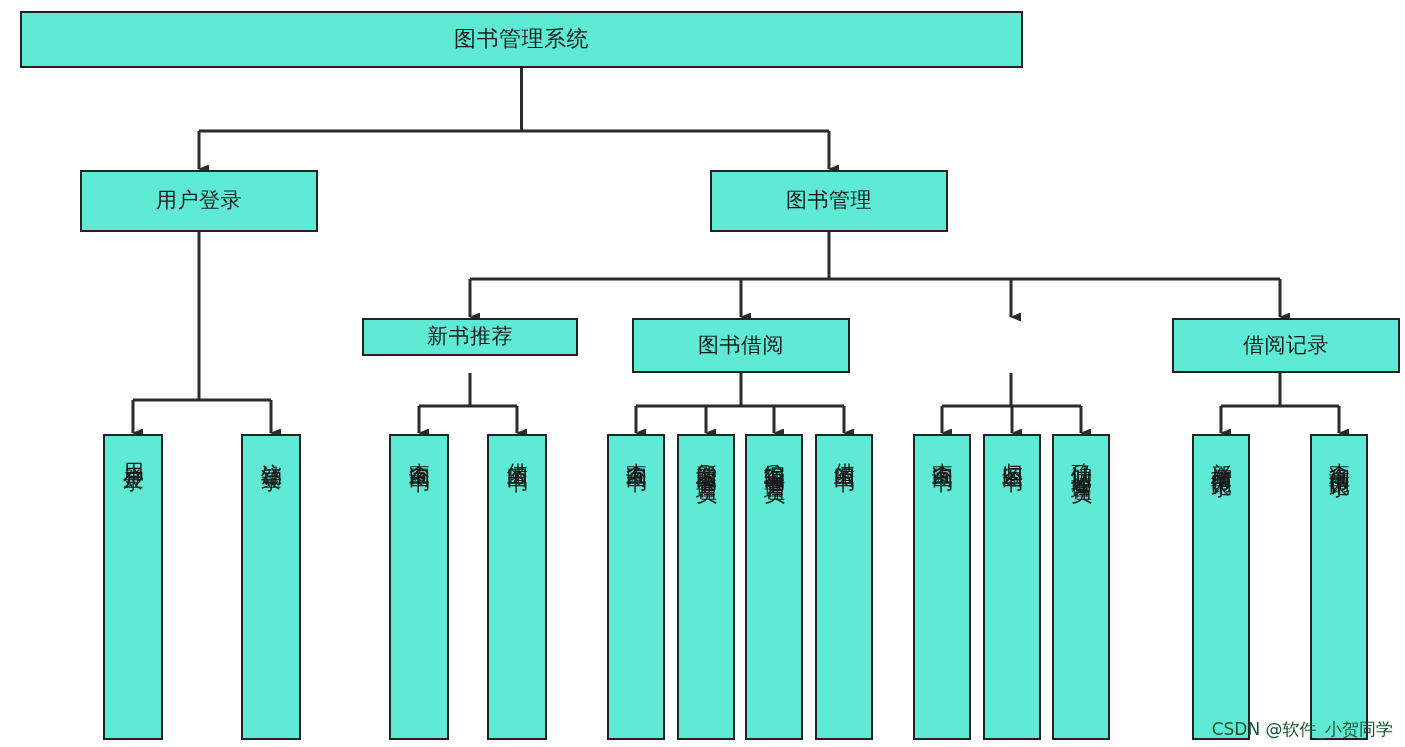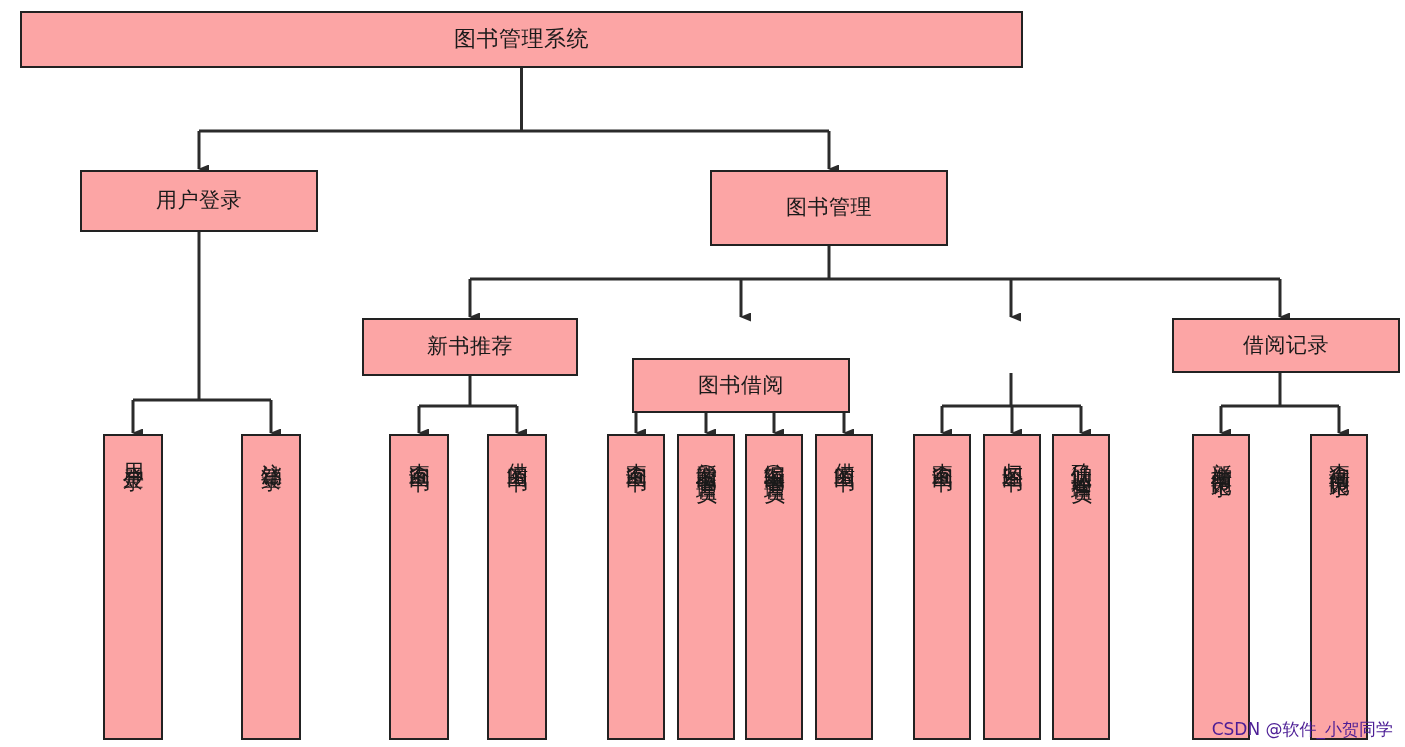--- a/index.html
+++ b/index.html
@@ -30,7 +30,7 @@
   .node {
     position: absolute;
     border: 2px solid #222222;
-    background: #fca5a5;
+    background: #5eead4;
     display: flex;
     align-items: center;
     justify-content: center;

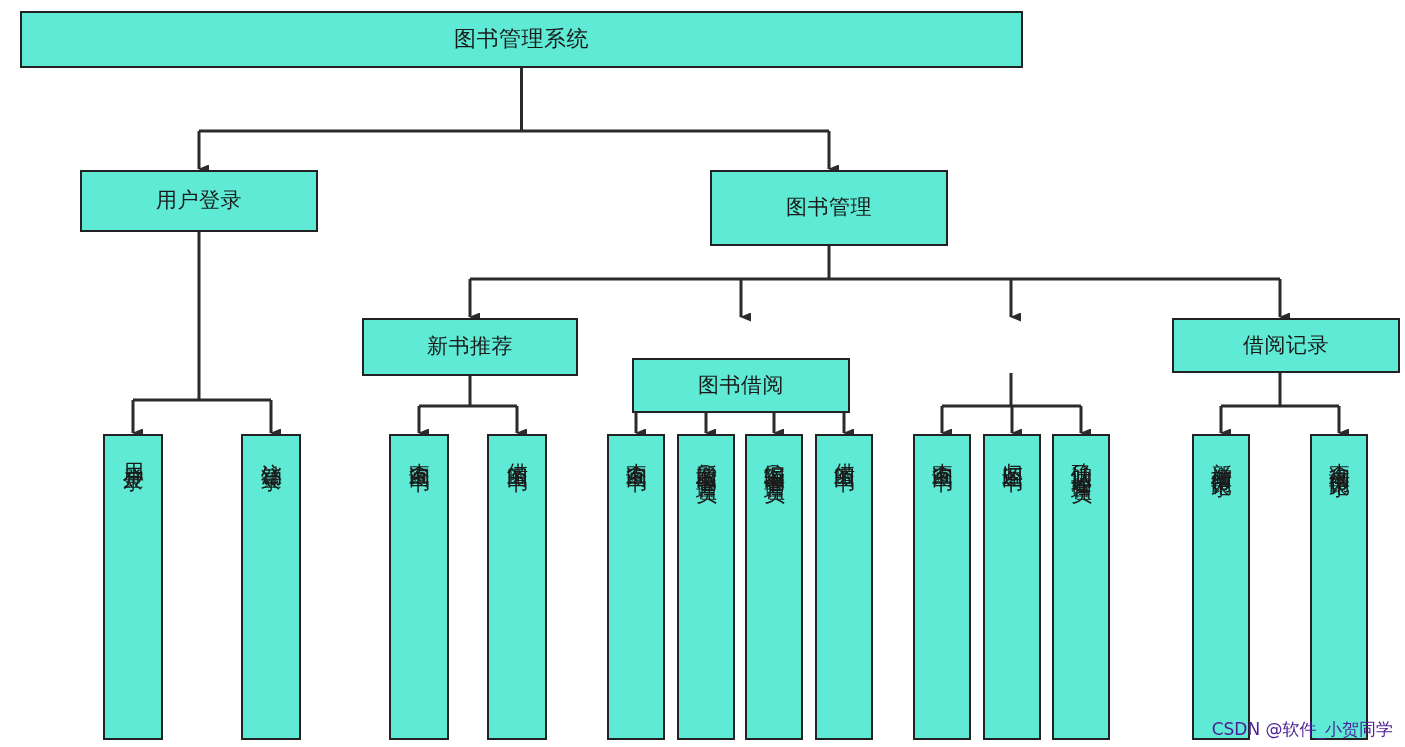--- a/index.html
+++ b/index.html
@@ -129,7 +129,7 @@
   <div class="node horizontal" style="left: 80px; top: 170px; width: 238px; height: 62px;">
     <span class="node-label">用户登录</span>
   </div>
-  <div class="node horizontal" style="left: 710px; top: 170px; width: 238px; height: 76px;">
+  <div class="node horizontal" style="left: 710px; top: 170px; width: 238px; height: 62px;">
     <span class="node-label">图书管理</span>
   </div>
 

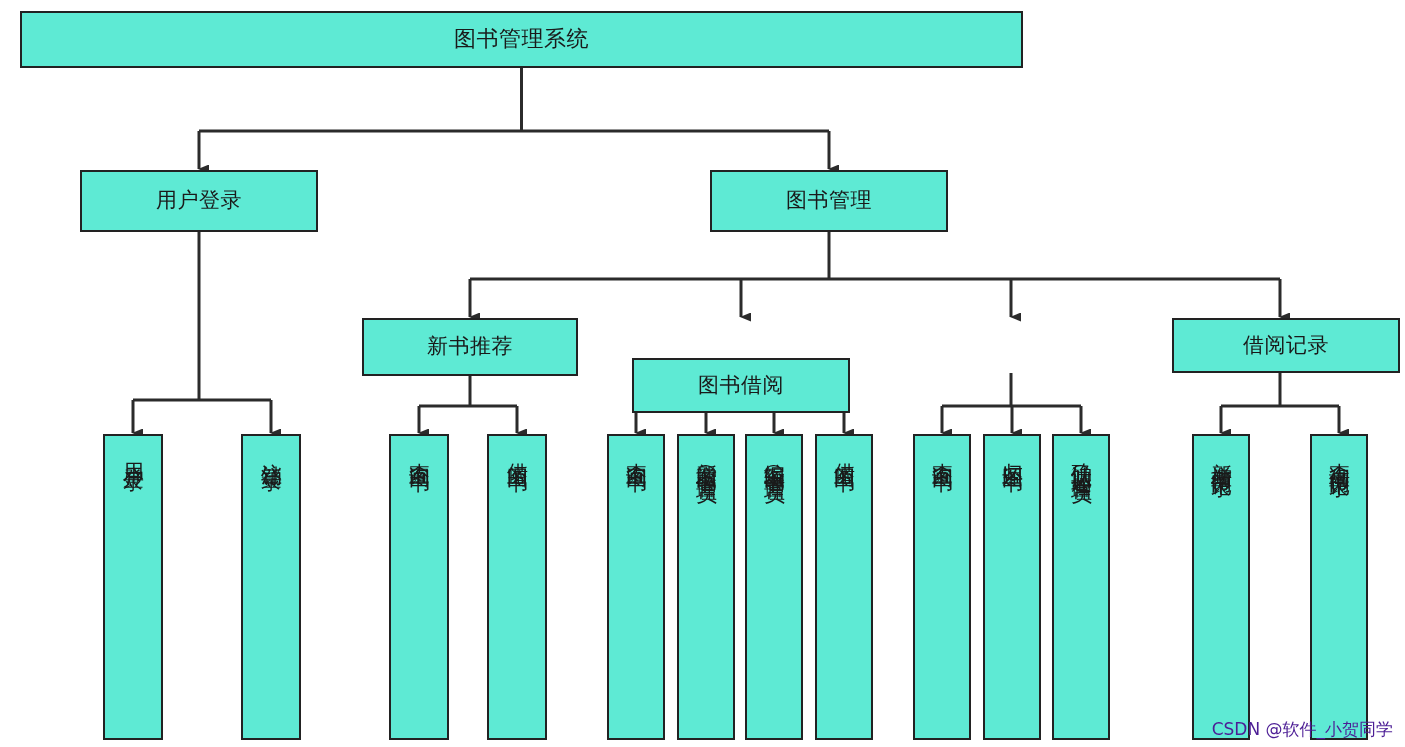--- a/index.html
+++ b/index.html
@@ -133,7 +133,7 @@
     <span class="node-label">图书管理</span>
   </div>
 
-  <div class="node horizontal" style="left: 362px; top: 318px; width: 216px; height: 58px;">
+  <div class="node horizontal" style="left: 362px; top: 318px; width: 216px; height: 38px;">
     <span class="node-label">新书推荐</span>
   </div>
   <div class="node horizontal" style="left: 632px; top: 318px; width: 218px; height: 55px; margin-top: 40px;">

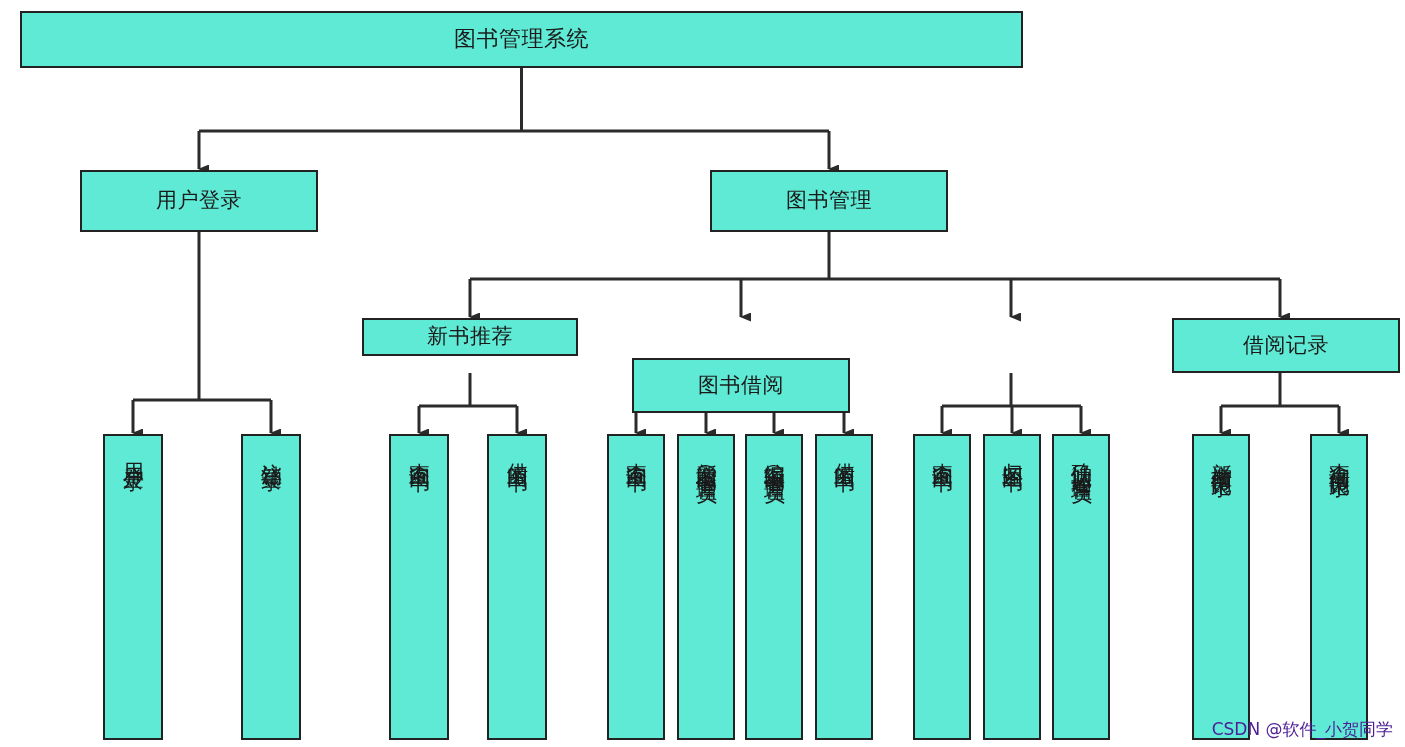--- a/index.html
+++ b/index.html
@@ -136,7 +136,7 @@
   <div class="node horizontal" style="left: 362px; top: 318px; width: 216px; height: 38px;">
     <span class="node-label">新书推荐</span>
   </div>
-  <div class="node horizontal" style="left: 632px; top: 318px; width: 218px; height: 55px; margin-top: 40px;">
+  <div class="node horizontal" style="left: 632px; top: 318px; width: 218px; height: 55px;">
     <span class="node-label">图书借阅</span>
   </div>
   <div class="node horizontal" style="left: 1172px; top: 318px; width: 228px; height: 55px;">

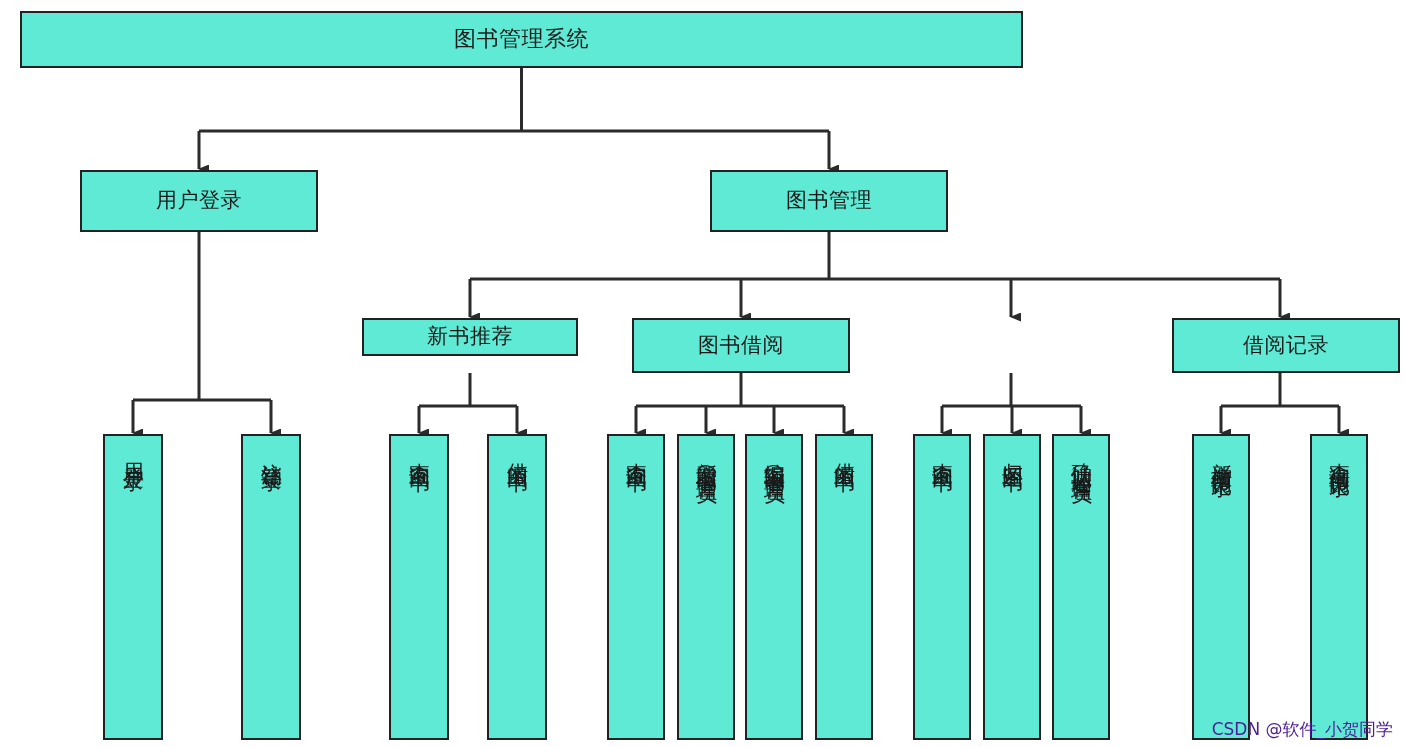--- a/index.html
+++ b/index.html
@@ -68,7 +68,7 @@
     right: 12px;
     bottom: 6px;
     font-size: 17px;
-    color: #4c1d95;
+    color: #14532d;
     z-index: 5;
     white-space: nowrap;
     font-family: "DejaVu Sans", "Liberation Sans", sans-serif;

